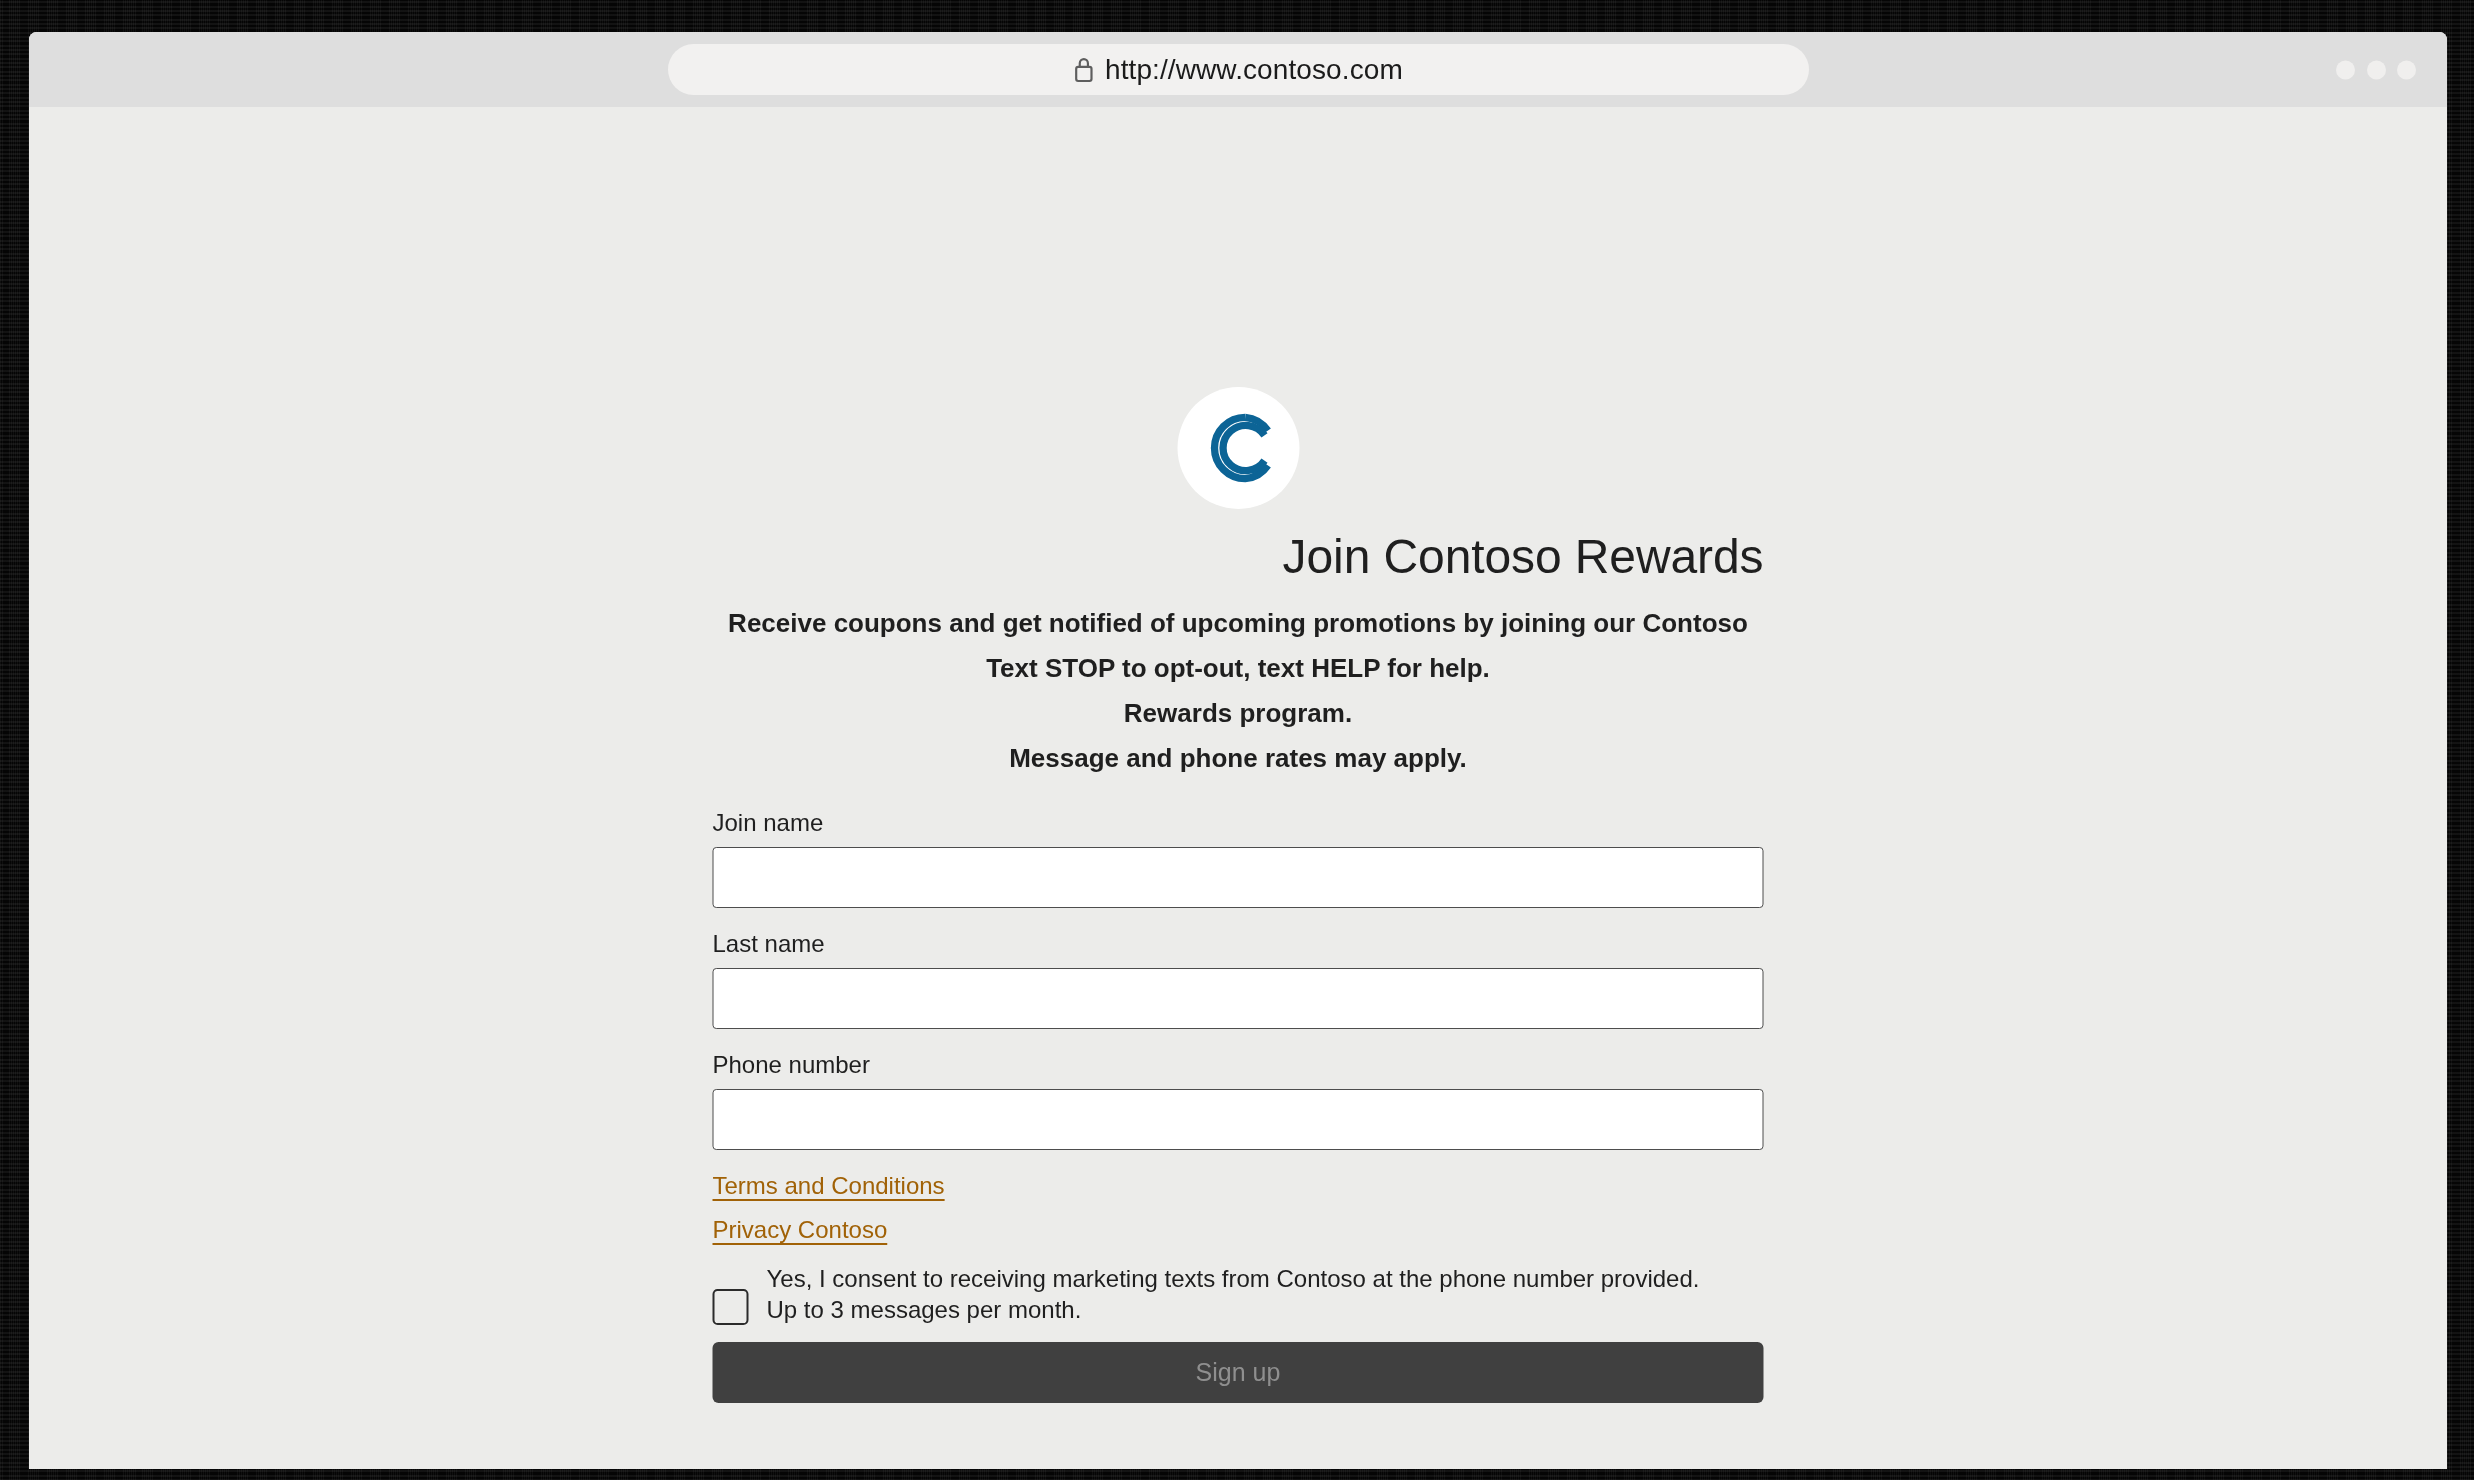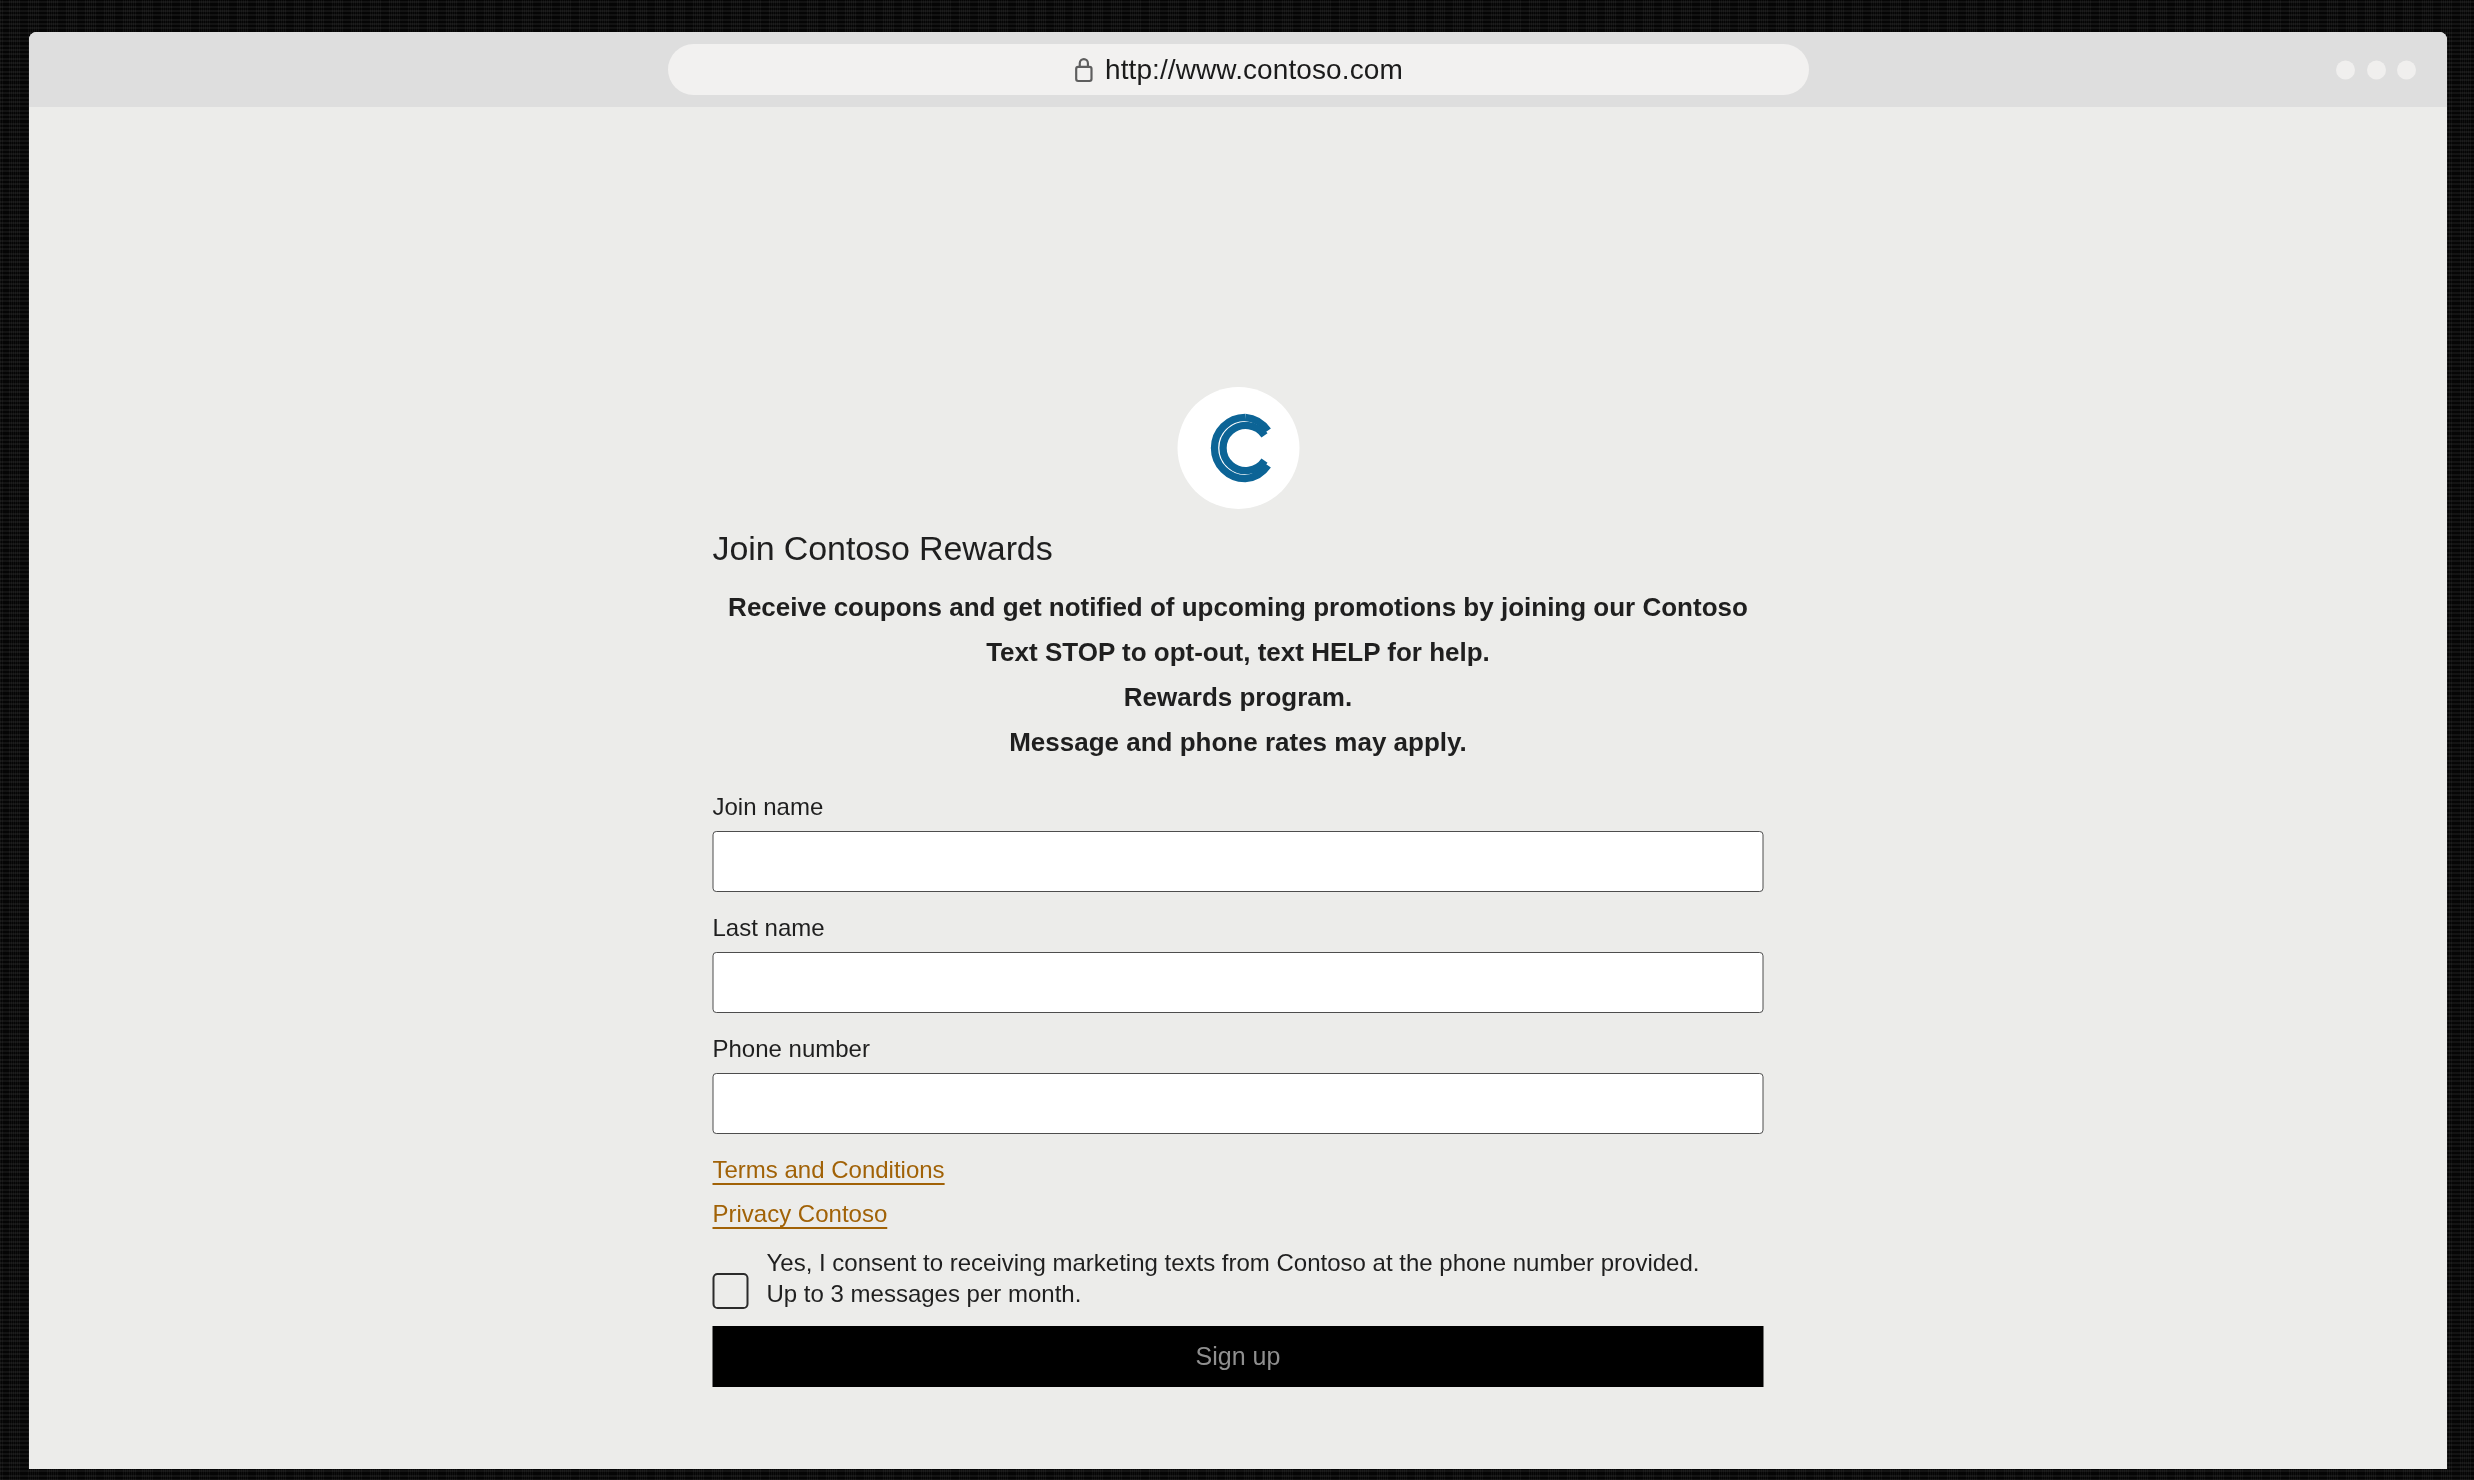--- a/index.html
+++ b/index.html
@@ -115,8 +115,8 @@
   }
 
   #page-title {
-    text-align: left;
-    font-size: 34px;
+    text-align: right;
+    font-size: 48px;
     font-weight: 400;
     color: #1f1f1f;
     letter-spacing: -0.1px;

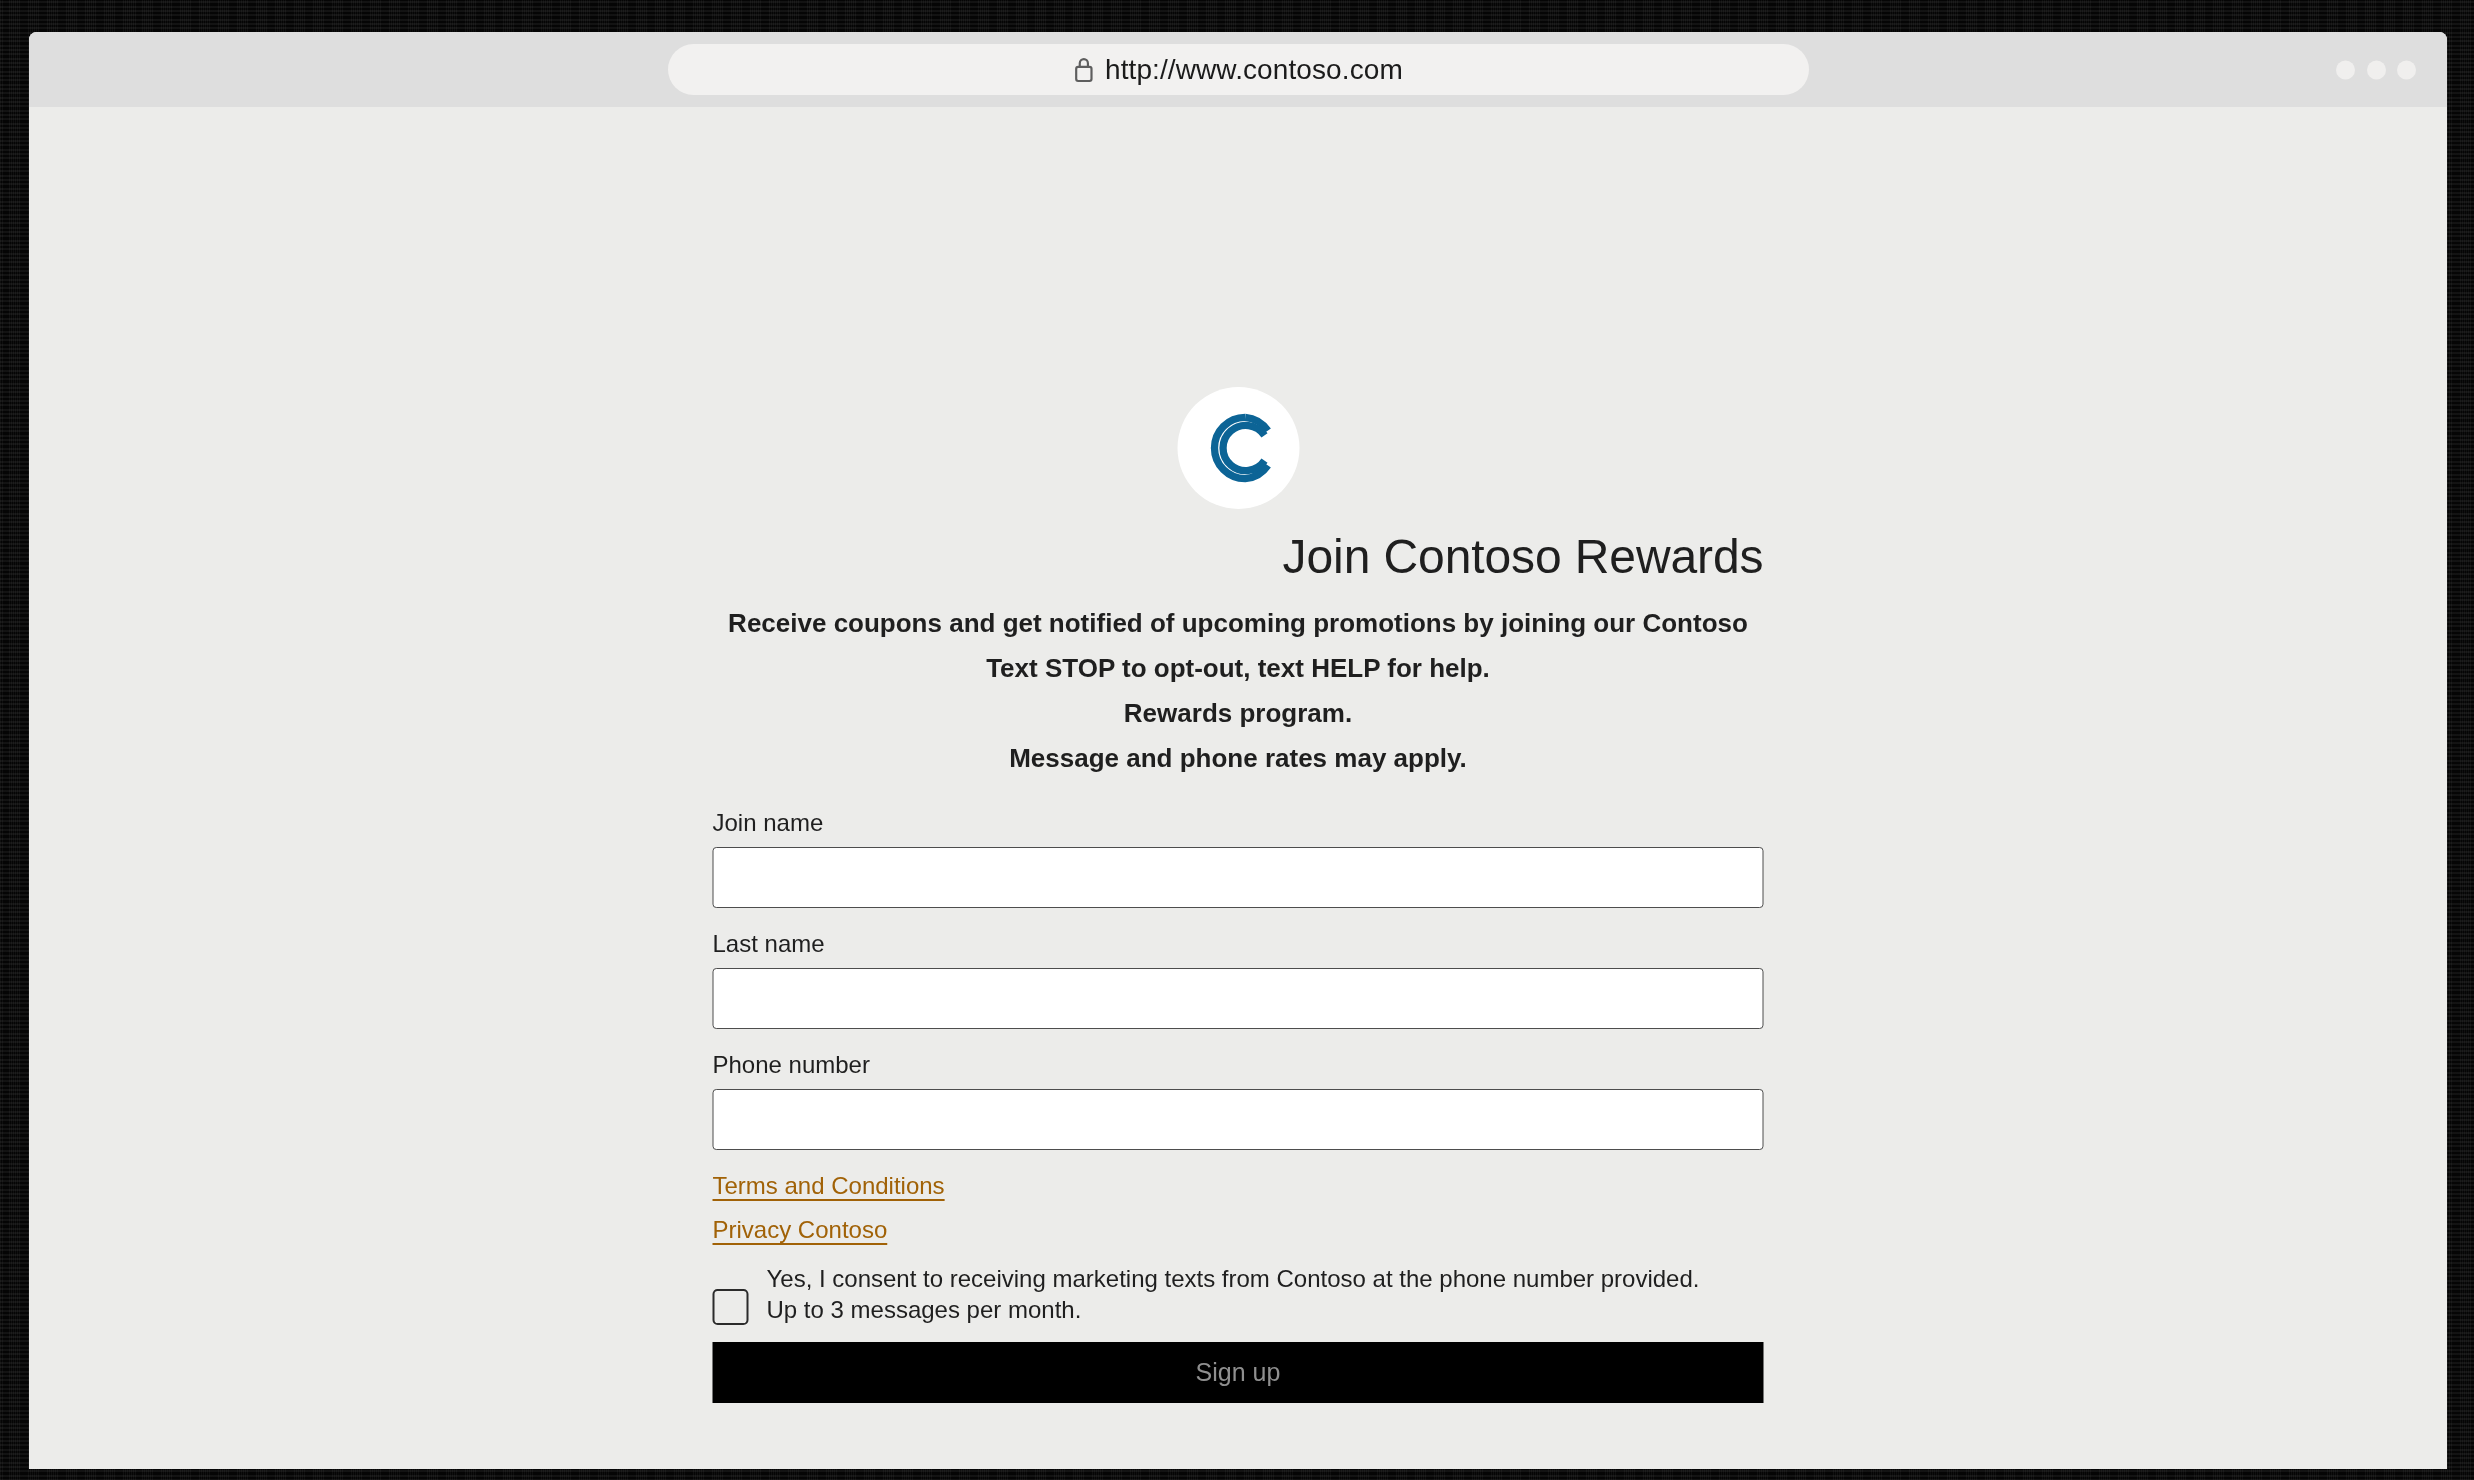--- a/index.html
+++ b/index.html
@@ -196,9 +196,9 @@
     display: block;
     width: 1051px;
     height: 61px;
-    background: #000000;
+    background: #404040;
     border: none;
-    border-radius: 0;
+    border-radius: 6px;
     color: #8f8f8f;
     font-size: 25px;
     font-family: "Liberation Sans", sans-serif;

